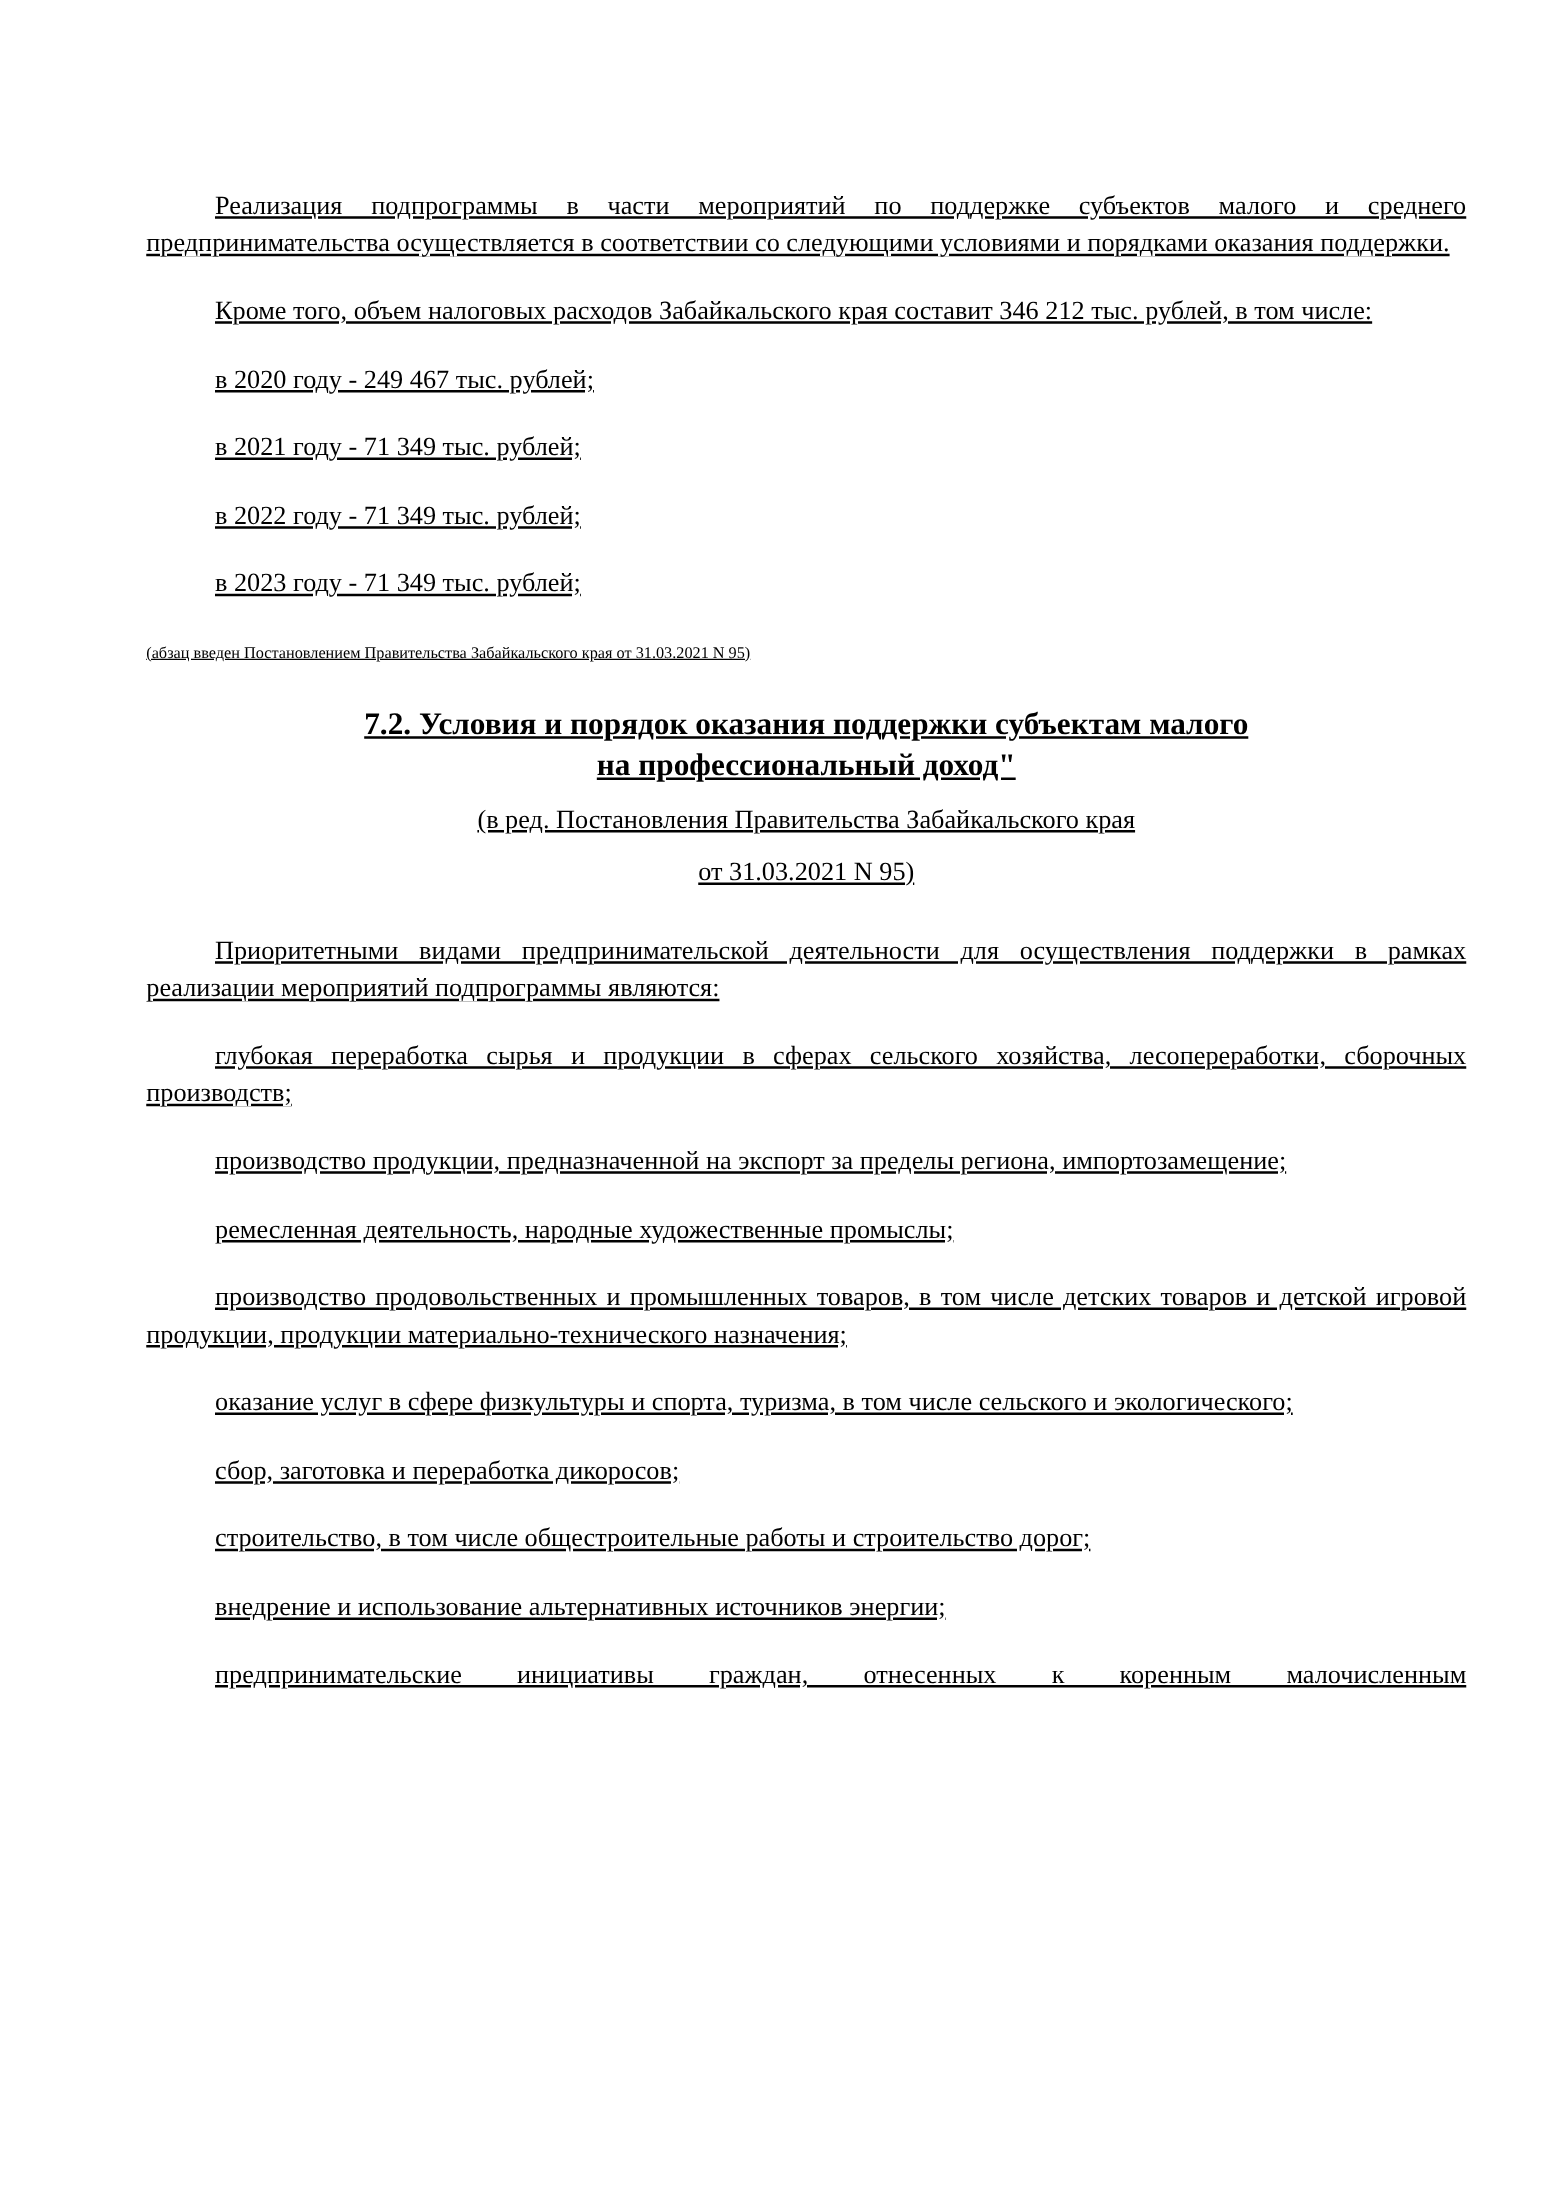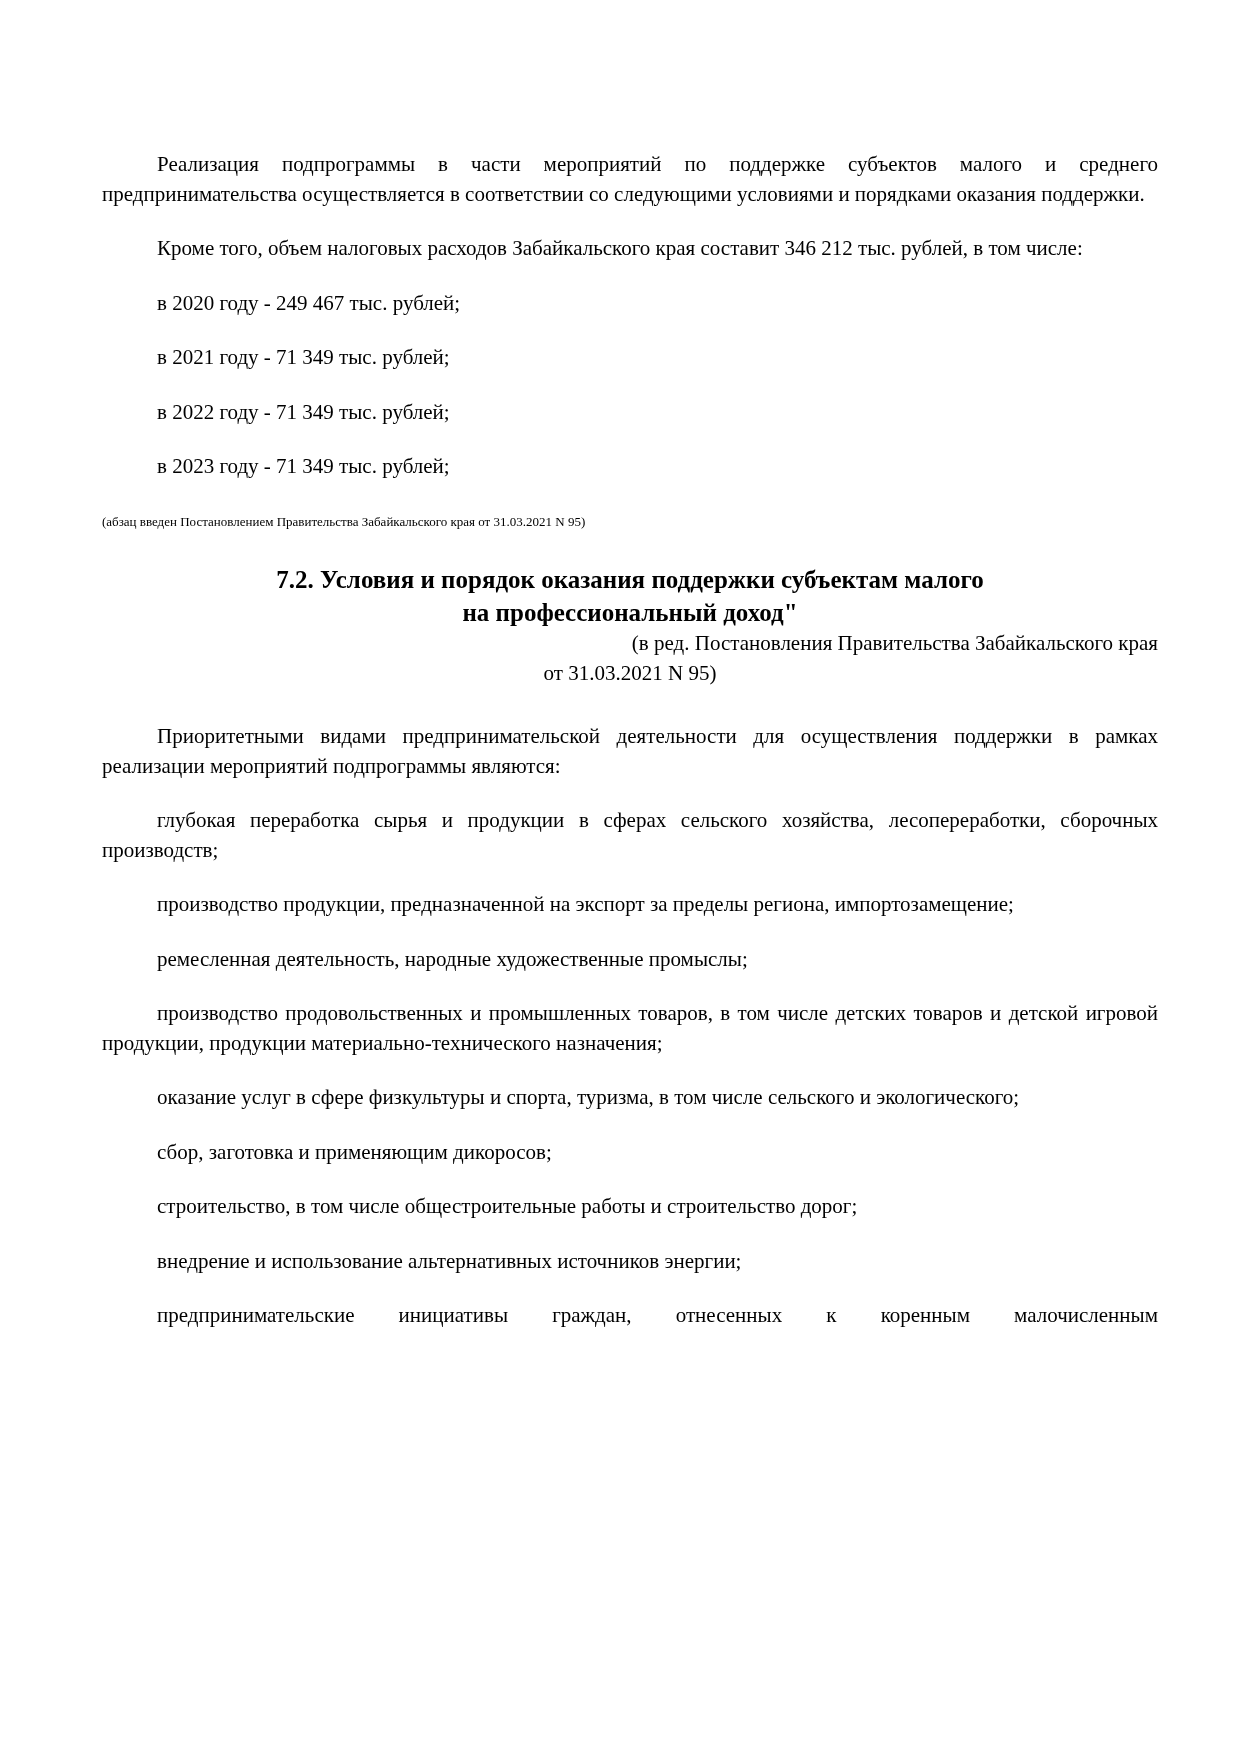--- a/index.html
+++ b/index.html
@@ -17,9 +17,10 @@
   }
   .page {
     position: absolute;
-    left: 102px;
+    left: 117px;
     top: 150px;
     width: 1056px;
+    text-decoration: underline;
   }
   .p {
     font-size: 21px;

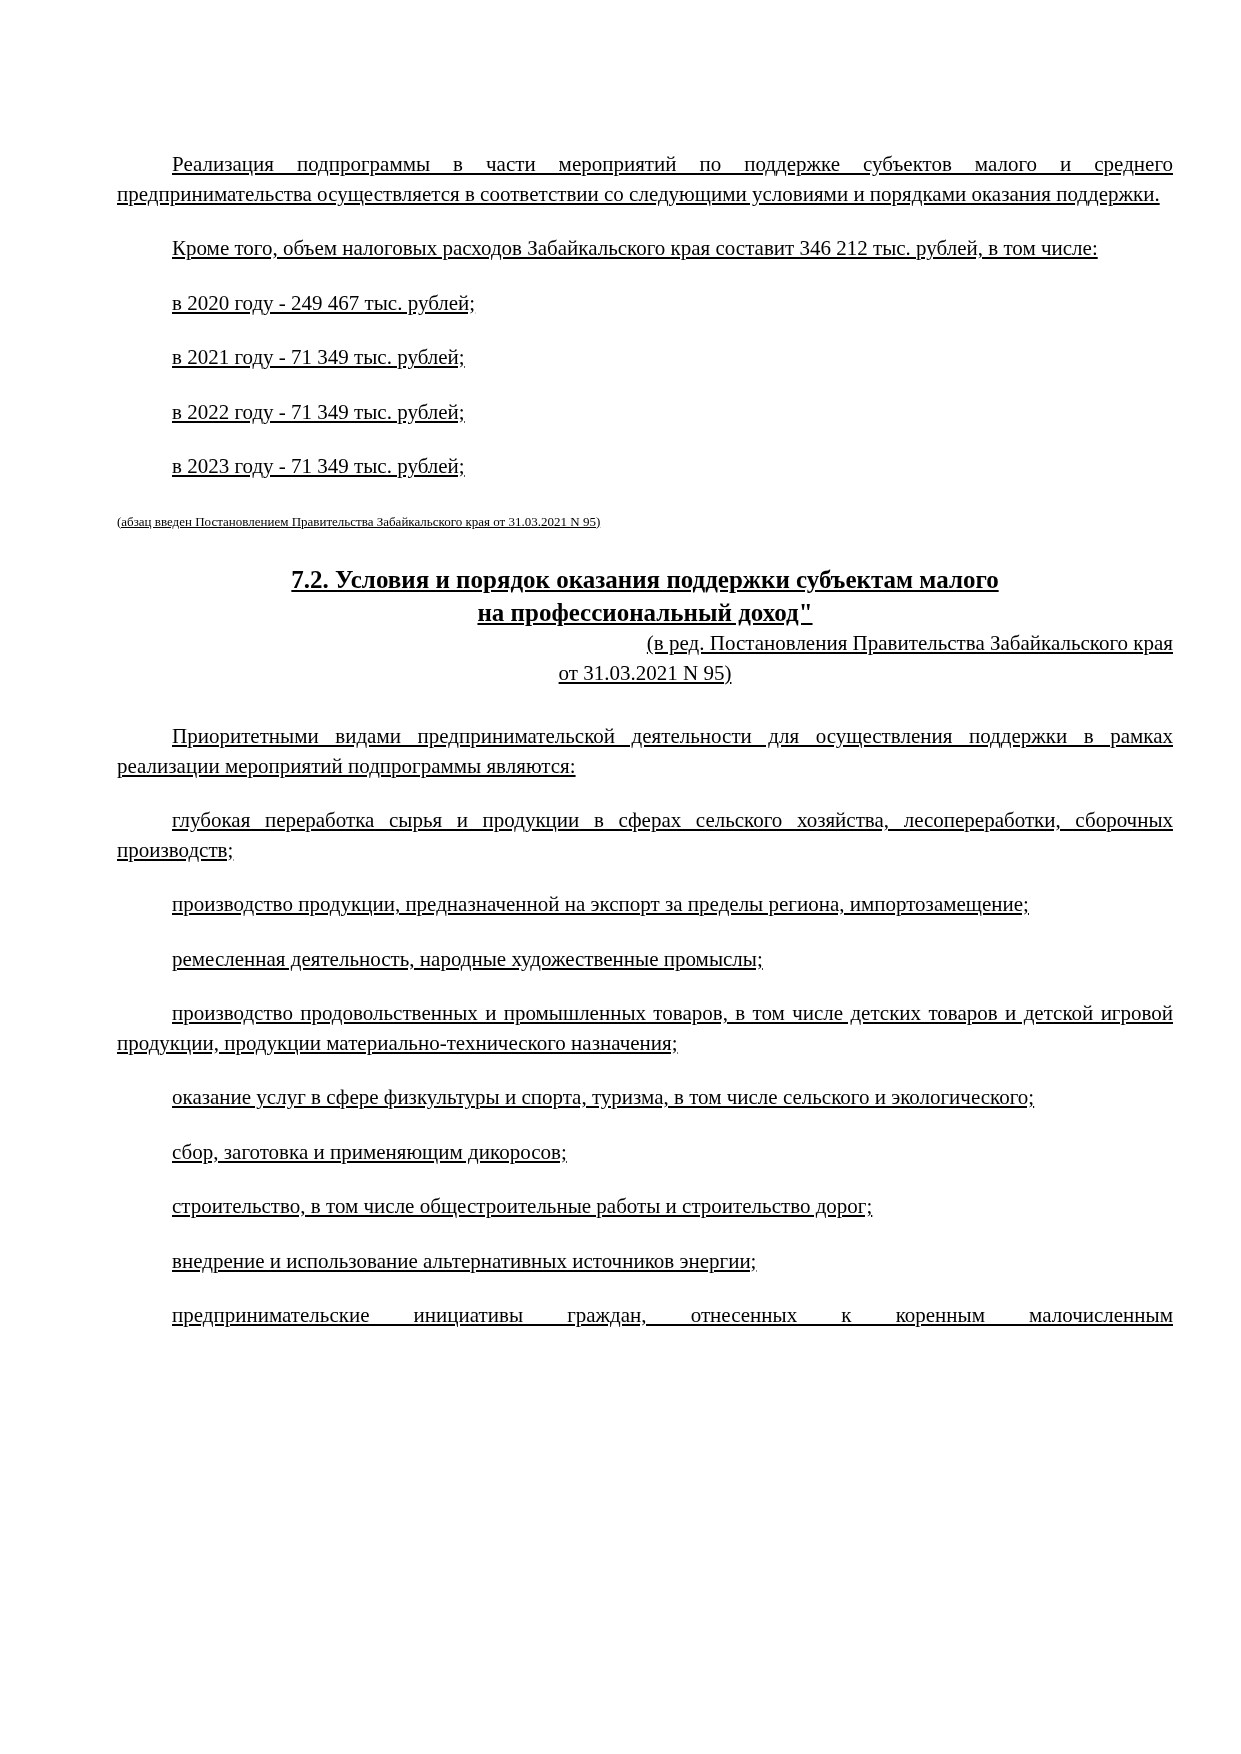--- a/index.html
+++ b/index.html
@@ -77,7 +77,7 @@
   <div class="heading-block">
     <div class="heading">7.2. Условия и порядок оказания поддержки субъектам малого</div>
     <div class="heading">на профессиональный доход"</div>
-    <div class="heading-note" style="margin:0;text-align:right;">(в ред. Постановления Правительства Забайкальского края</div>
+    <div class="heading-note" style="margin:12px;">(в ред. Постановления Правительства Забайкальского края</div>
     <div class="heading-note" style="margin:0;">от 31.03.2021 N 95)</div>
   </div>
 

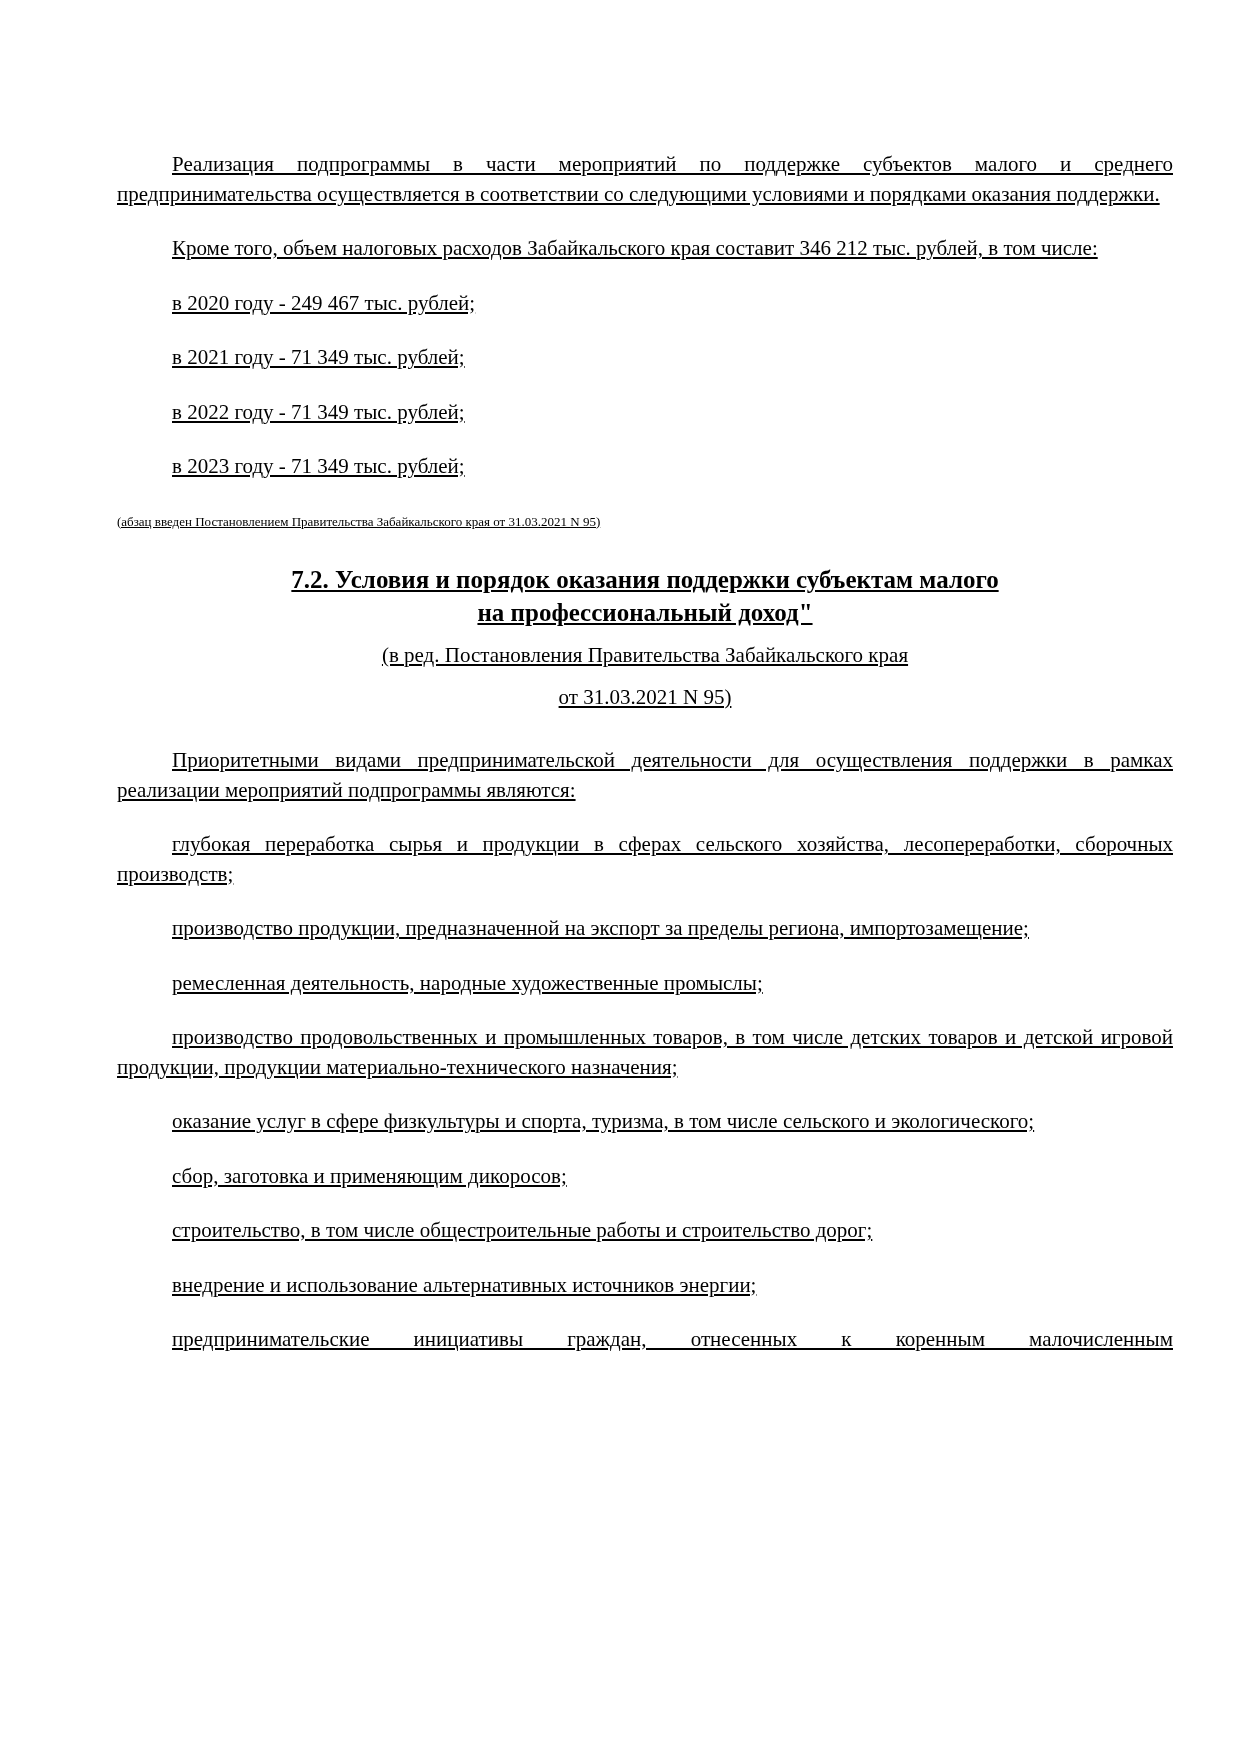--- a/index.html
+++ b/index.html
@@ -88,7 +88,7 @@
   <p class="p">ремесленная деятельность, народные художественные промыслы;</p>
   <p class="p">производство продовольственных и промышленных товаров, в том числе детских товаров и детской игровой продукции, продукции материально-технического назначения;</p>
   <p class="p">оказание услуг в сфере физкультуры и спорта, туризма, в том числе сельского и экологического;</p>
-  <p class="p">сбор, заготовка и применяющим дикоросов;</p>
+  <p class="p">сбор, заготовка и переработка дикоросов;</p>
   <p class="p">строительство, в том числе общестроительные работы и строительство дорог;</p>
   <p class="p">внедрение и использование альтернативных источников энергии;</p>
   <p class="p last-line-justify">предпринимательские инициативы граждан, отнесенных к коренным малочисленным</p>

